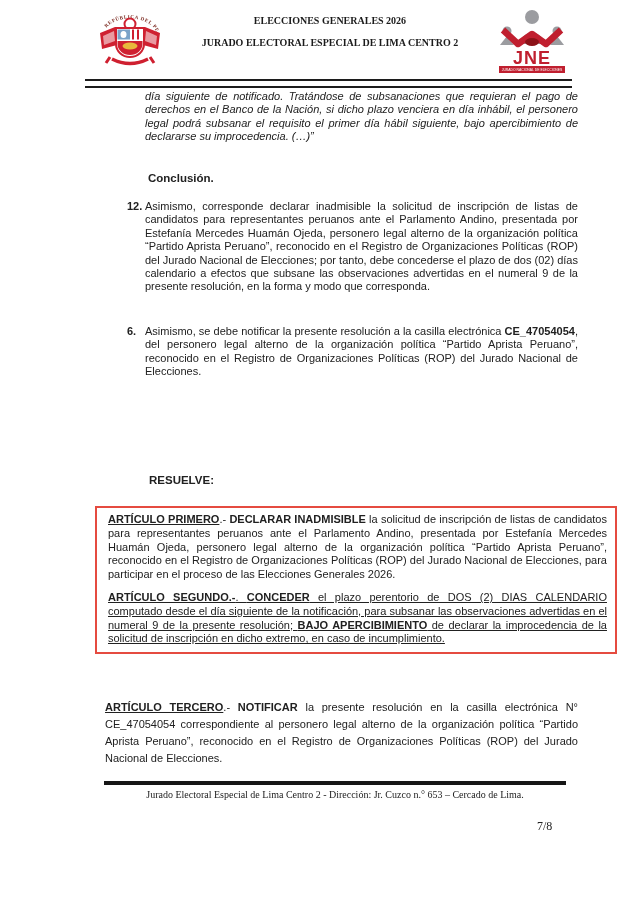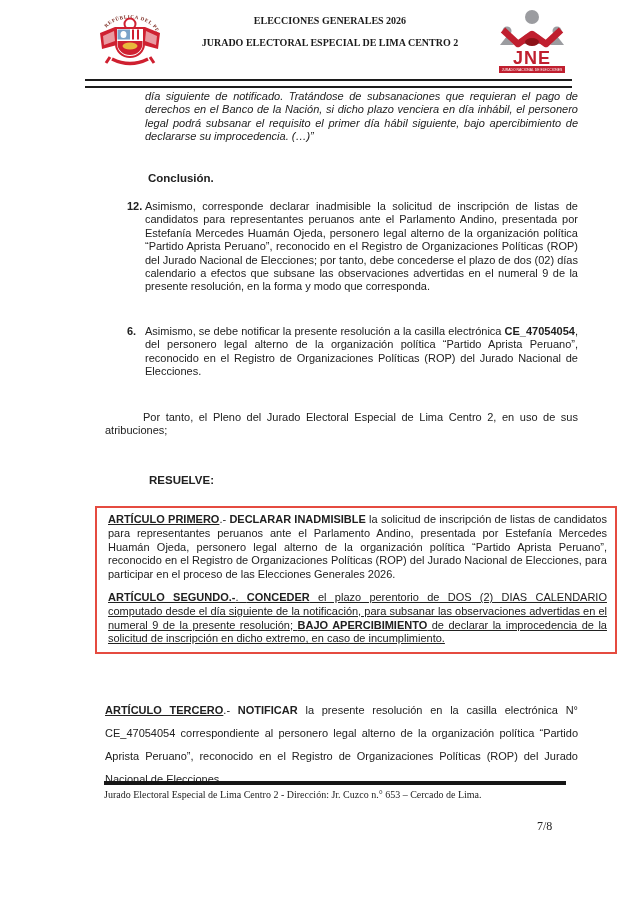--- a/index.html
+++ b/index.html
@@ -121,7 +121,6 @@
     <span class="txt"><span>Asimismo, se debe notificar la presente resolución a la casilla electrónica </span><span class="b">CE_47054054</span><span>, del personero legal alterno de la organización política “Partido Aprista Peruano”, reconocido en el Registro de Organizaciones Políticas (ROP) del Jurado Nacional de Elecciones.</span></span>
   </div>
 
-  <div class="portanto body-text">Por tanto, el Pleno del Jurado Electoral Especial de Lima Centro 2, en uso de sus atribuciones;</div>
 
   <div class="resuelve">RESUELVE:</div>
 

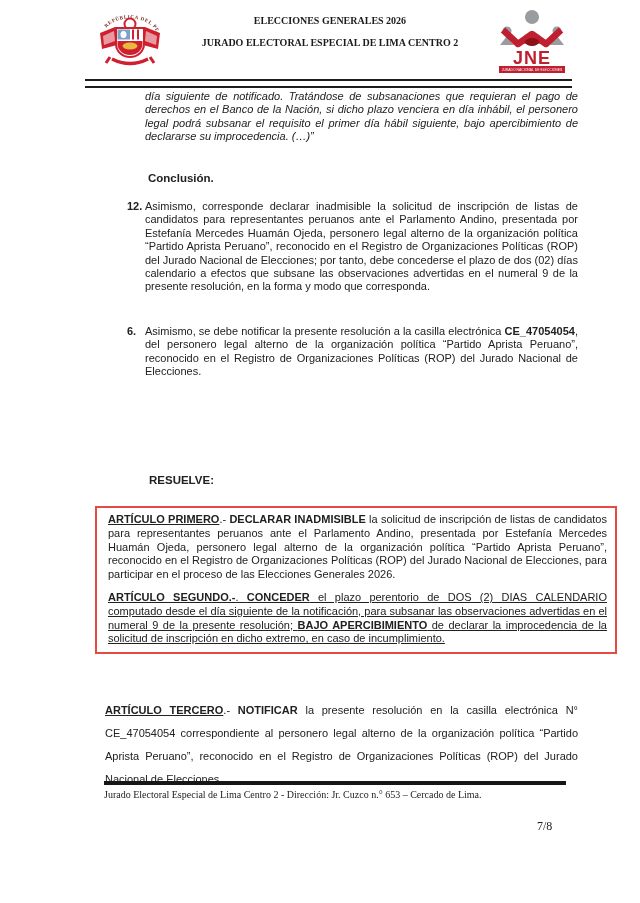--- a/index.html
+++ b/index.html
@@ -35,7 +35,7 @@
   .redbox p{margin:0;line-height:13.8px;}
   .redbox p + p{margin-top:9px;text-decoration:underline;}
 
-  .tercero{position:absolute;top:699px;left:105px;width:473px;line-height:23px;}
+  .tercero{position:absolute;top:699px;left:105px;width:473px;line-height:17px;}
 
   
   .footer-rule{position:absolute;top:781px;left:104px;width:462px;height:3.5px;background:#161616;}

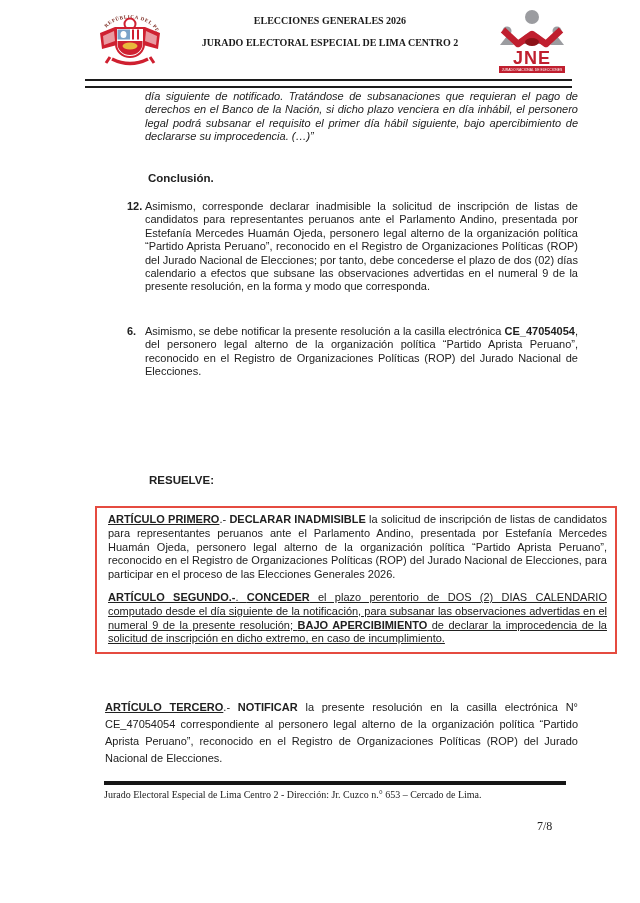--- a/index.html
+++ b/index.html
@@ -39,7 +39,7 @@
 
   
   .footer-rule{position:absolute;top:781px;left:104px;width:462px;height:3.5px;background:#161616;}
-  .footer-text{position:absolute;top:789px;left:104px;width:462px;
+  .footer-text{position:absolute;top:789px;left:104px;width:462px;text-align:center;
                font-family:"Liberation Serif",serif;font-size:10px;color:#222;}
   .pagenum{position:absolute;top:819px;left:537px;font-family:"Liberation Serif",serif;
            font-size:12px;color:#222;}

